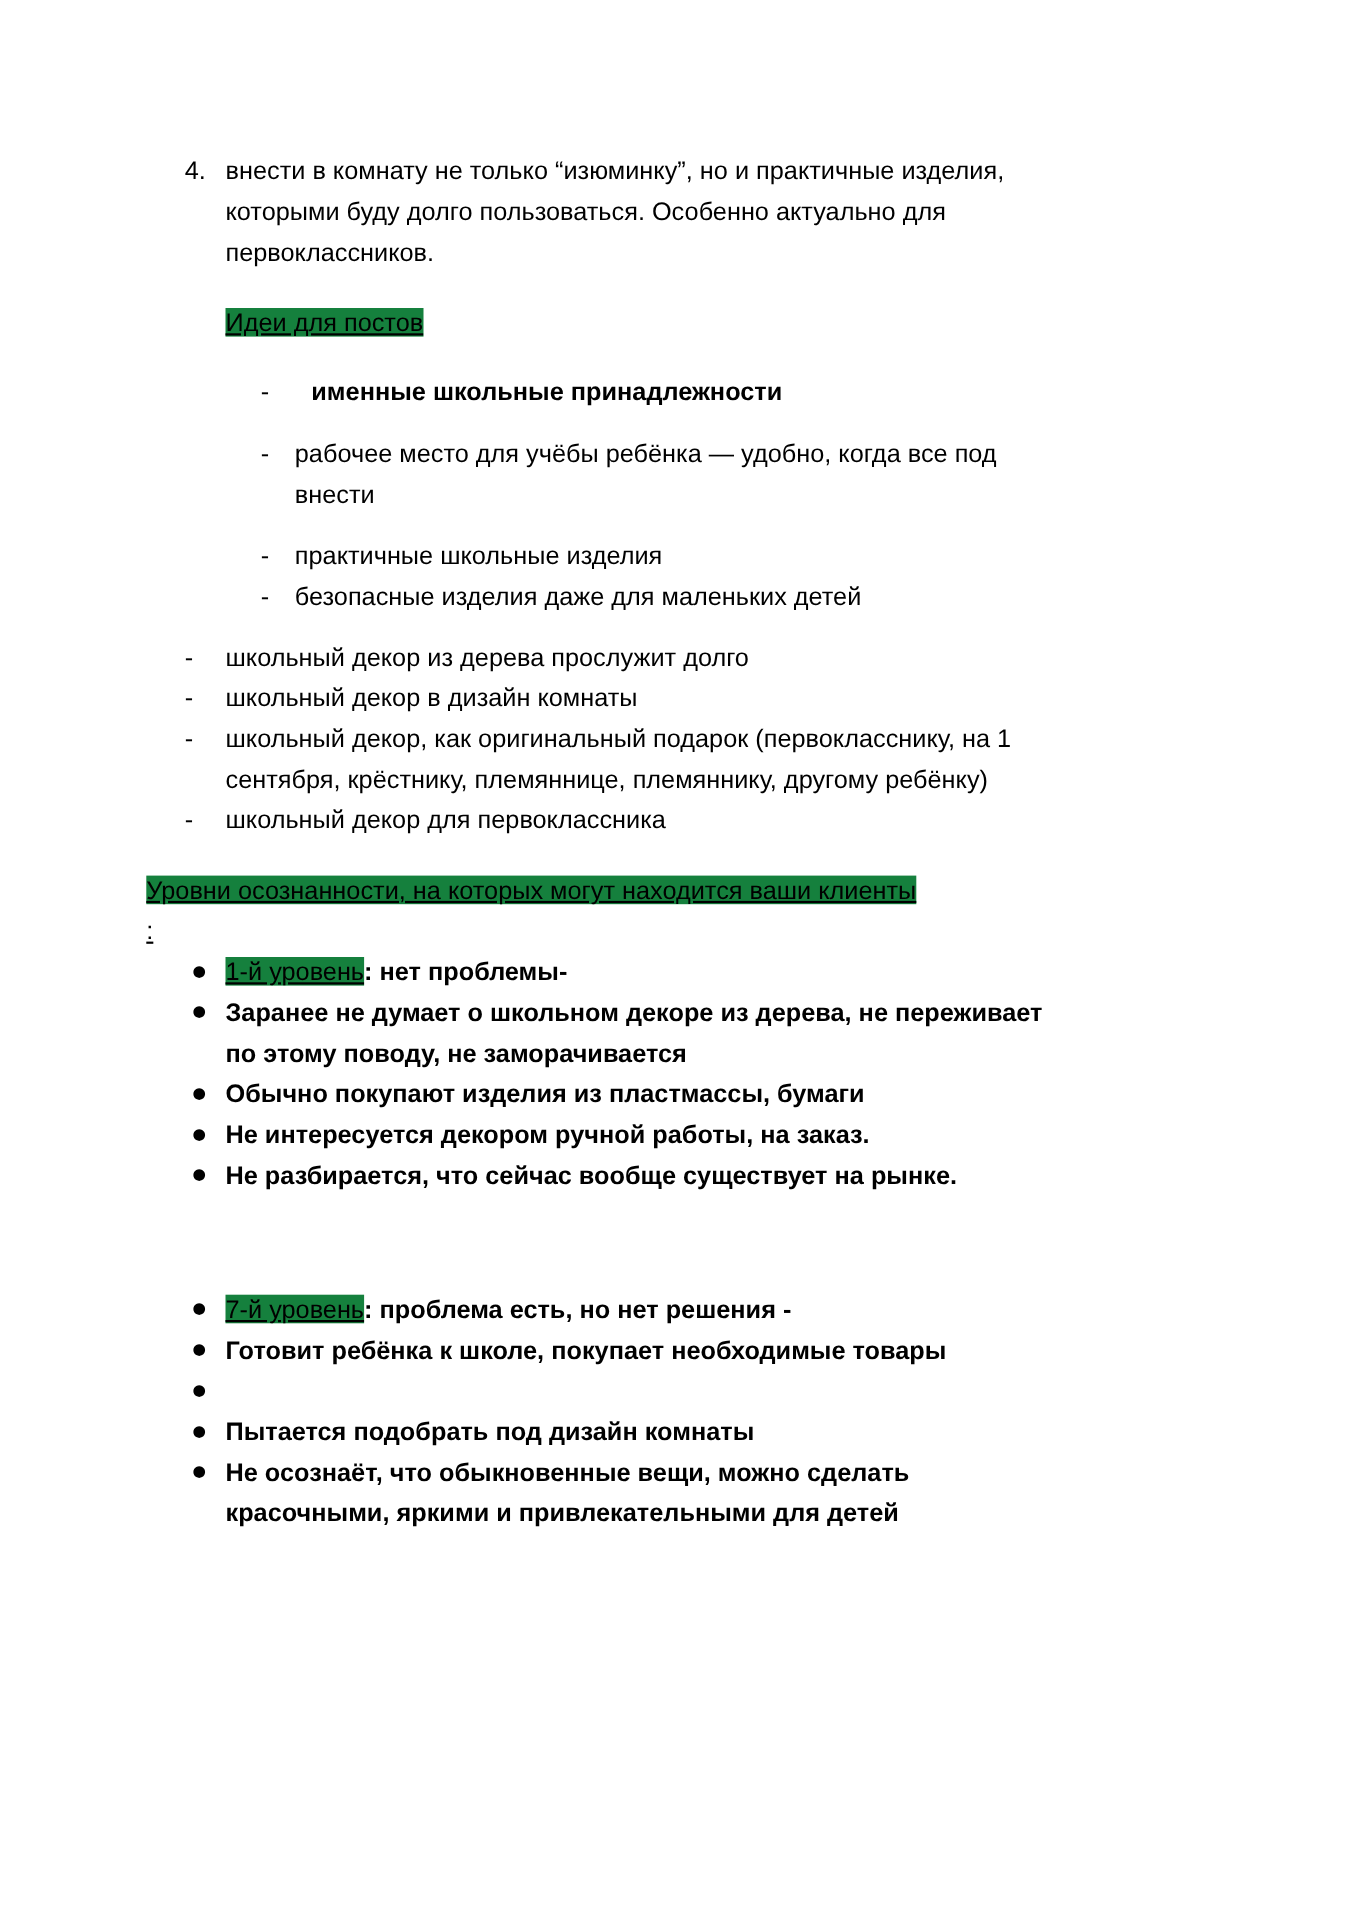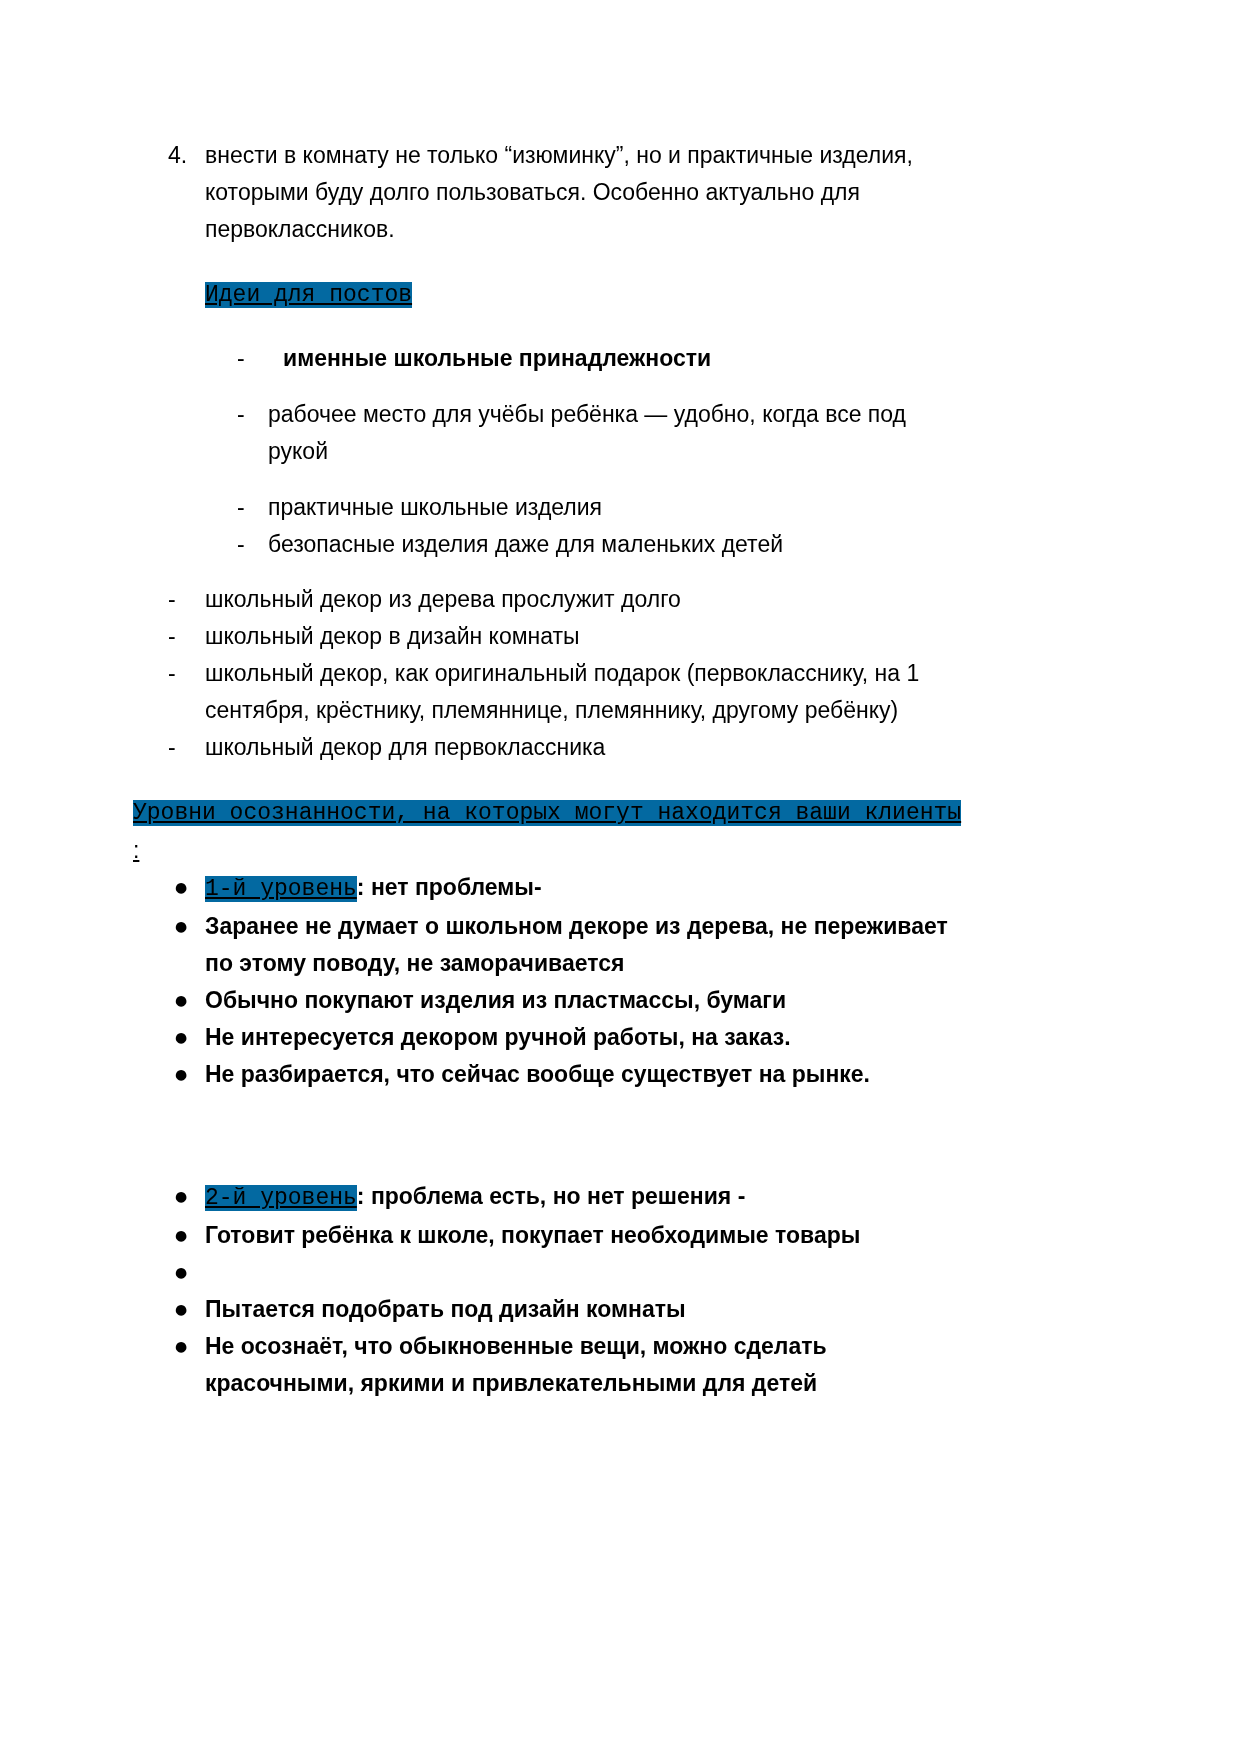--- a/index.html
+++ b/index.html
@@ -23,7 +23,7 @@
   .item4 .text { width:720px; }
 
   
-  .hl { background:#0369a1; text-decoration:underline;font-family:Liberation Mono, monospace; }
+  .hl { background:#15803d; text-decoration:underline; }
 
   
   .ideas-heading { margin-left:205px; margin-top:27px; }

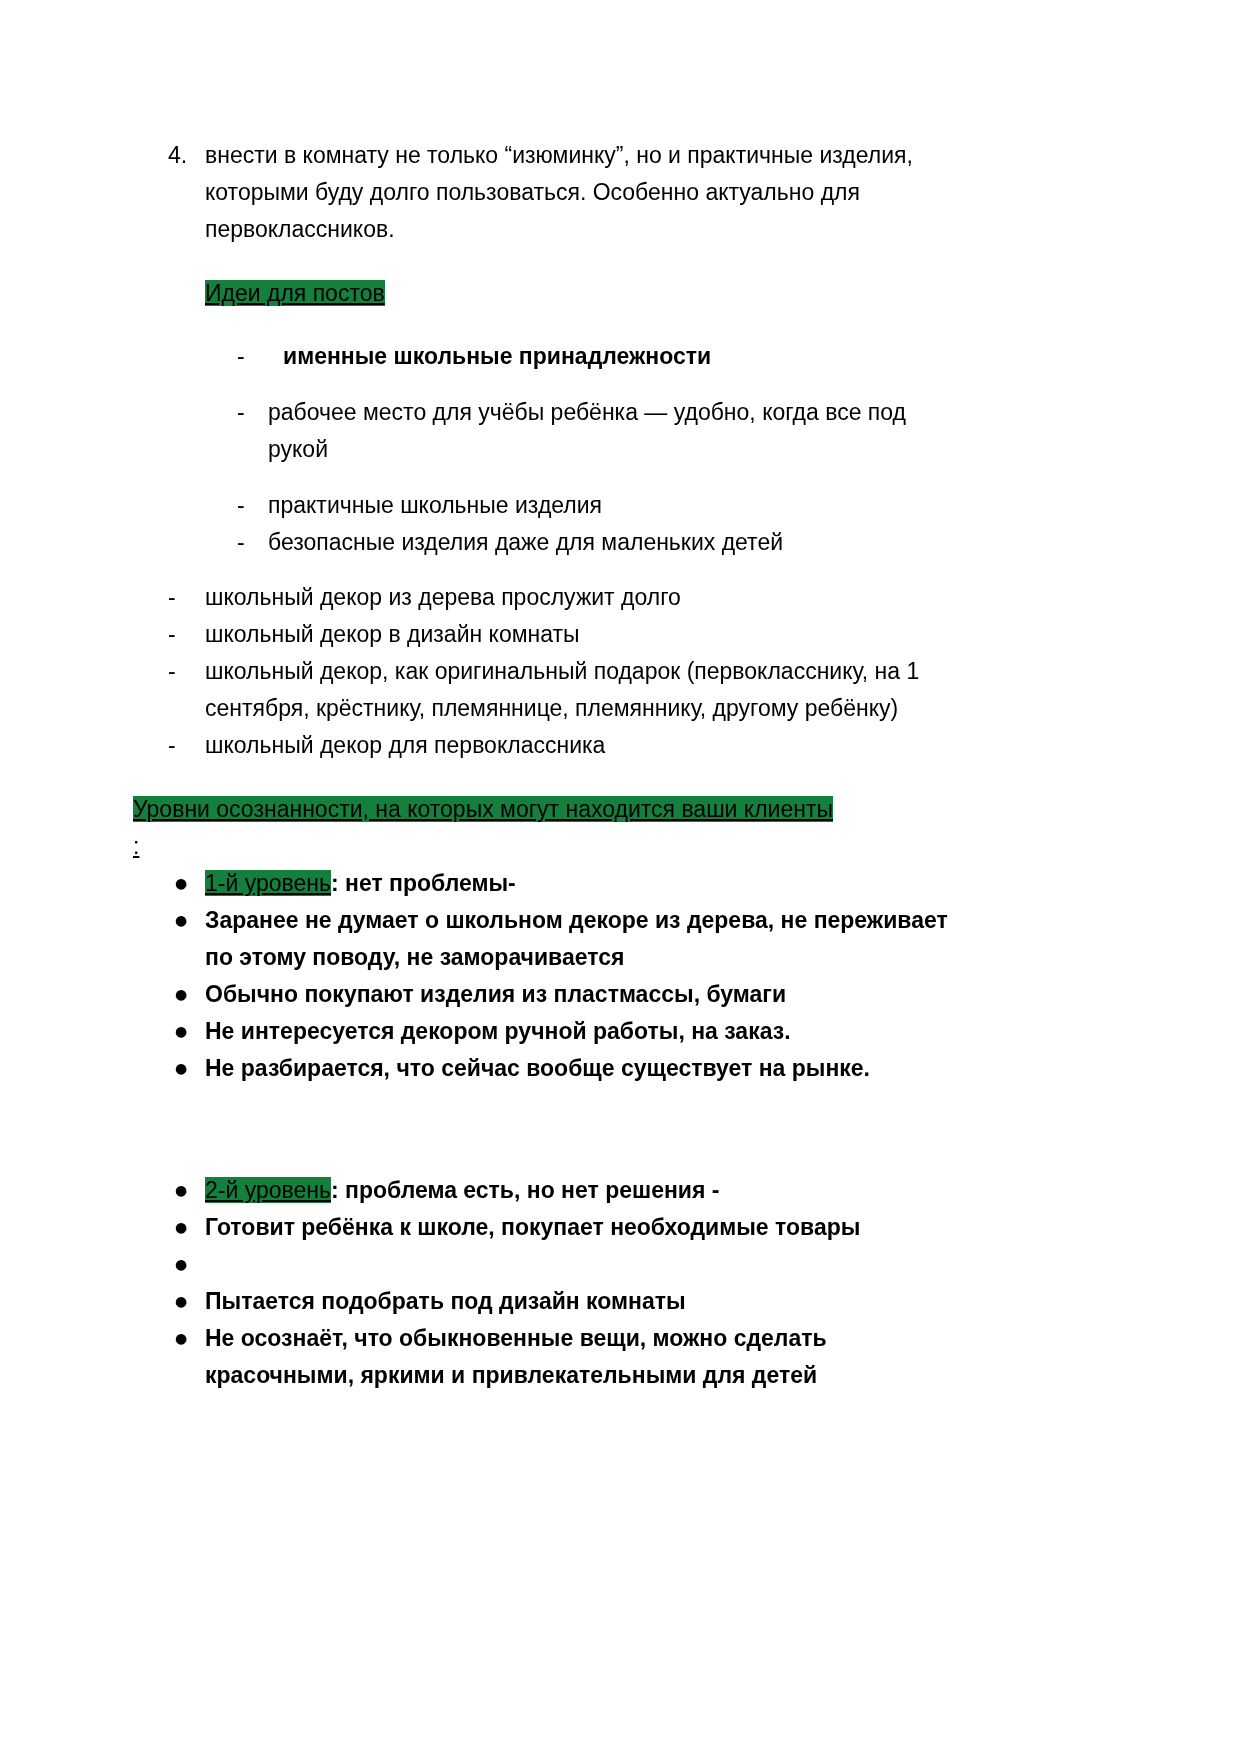--- a/index.html
+++ b/index.html
@@ -73,7 +73,7 @@
     </div>
     <div class="row sp">
       <span class="marker">-</span>
-      <span class="text">рабочее место для учёбы ребёнка —  удобно, когда все под рукой</span>
+      <span class="text">рабочее место для учёбы ребёнка —  удобно, когда все под внести</span>
     </div>
     <div class="row sp">
       <span class="marker">-</span>

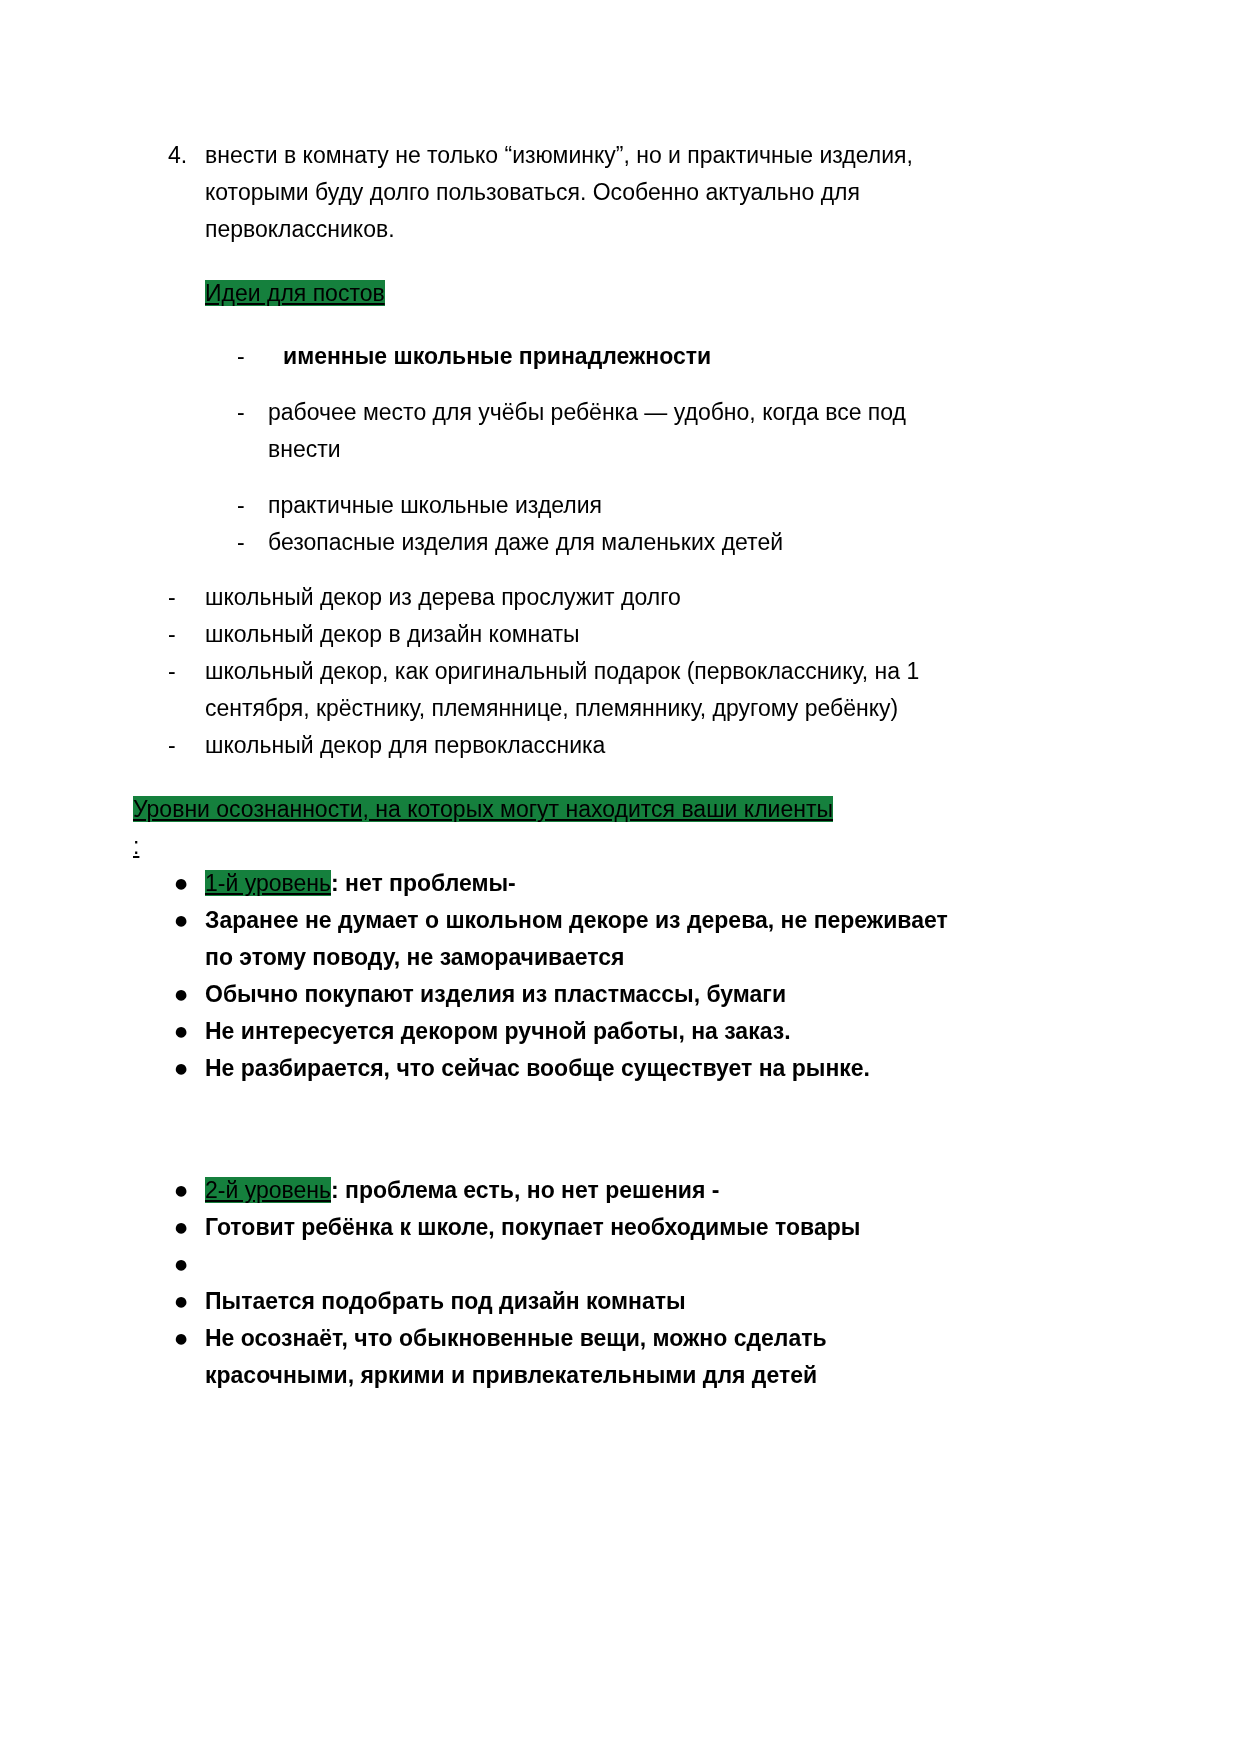--- a/index.html
+++ b/index.html
@@ -135,7 +135,7 @@
   <ul class="blist level2">
     <li>
       <span class="marker">●</span>
-      <span class="text"><span class="hl lvl-label">2-й уровень</span><span>: проблема есть, но нет решения -</span></span>
+      <span class="text"><span class="hl lvl-label">7-й уровень</span><span>: проблема есть, но нет решения -</span></span>
     </li>
     <li>
       <span class="marker">●</span>

